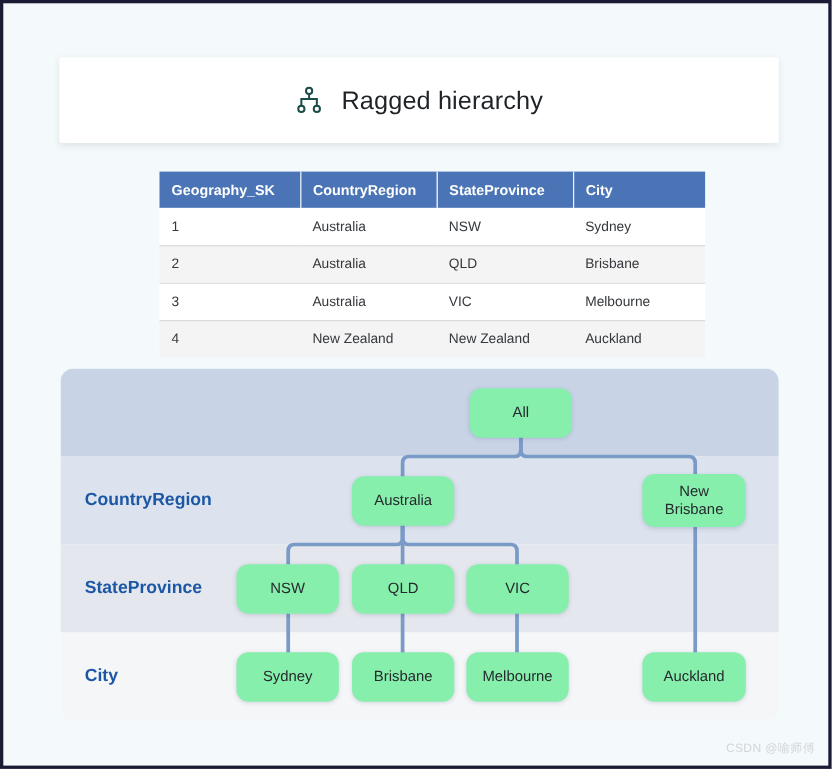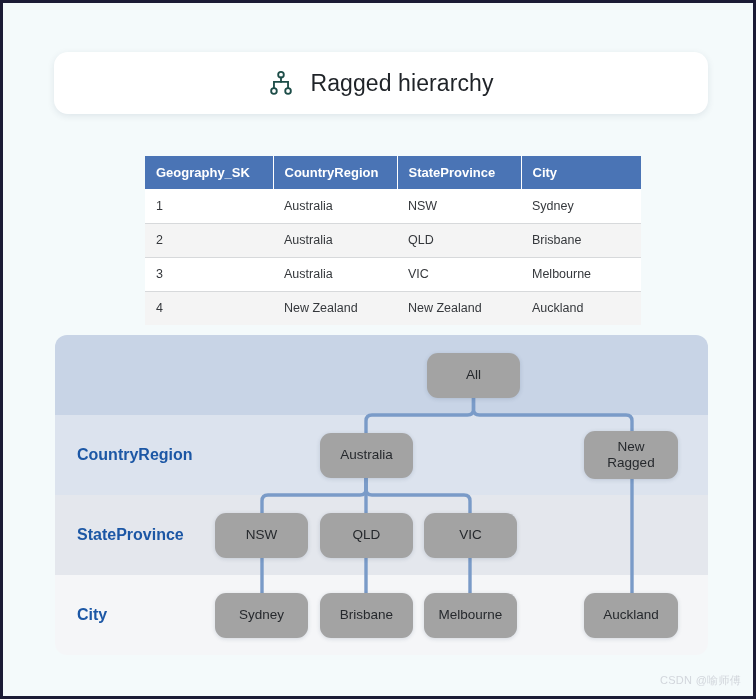--- a/index.html
+++ b/index.html
@@ -28,9 +28,9 @@
     left: 51px;
     top: 49px;
     width: 654px;
-    height: 62px;
+    height: 78px;
     background: #ffffff;
-    border-radius: 14px;
+    border-radius: 2px;
     box-shadow: 0 2px 7px rgba(30, 50, 80, 0.10);
     display: flex;
     align-items: center;

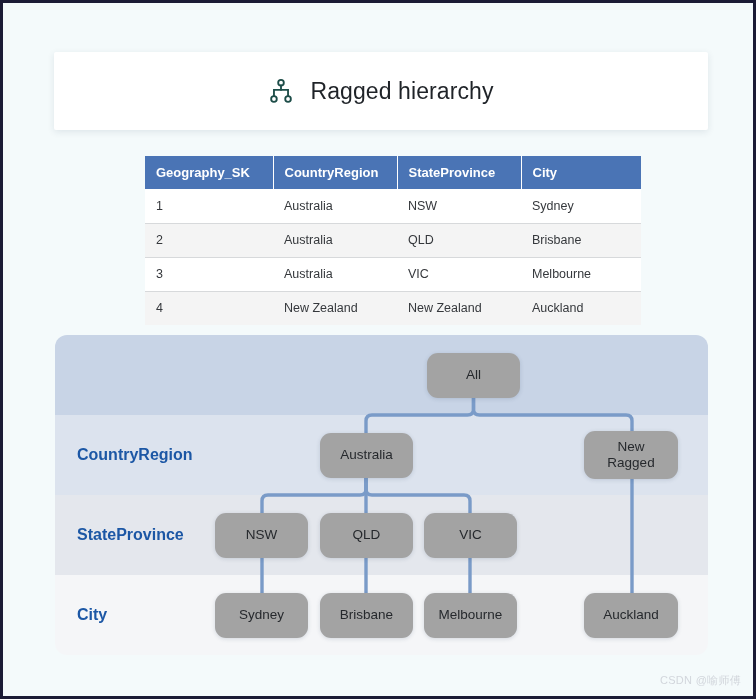--- a/index.html
+++ b/index.html
@@ -141,7 +141,7 @@
   
   .node {
     position: absolute;
-    background: #a3a3a3;
+    background: #86efac;
     border-radius: 11px;
     box-shadow: 0 1px 4px rgba(40, 60, 95, 0.16);
     display: flex;

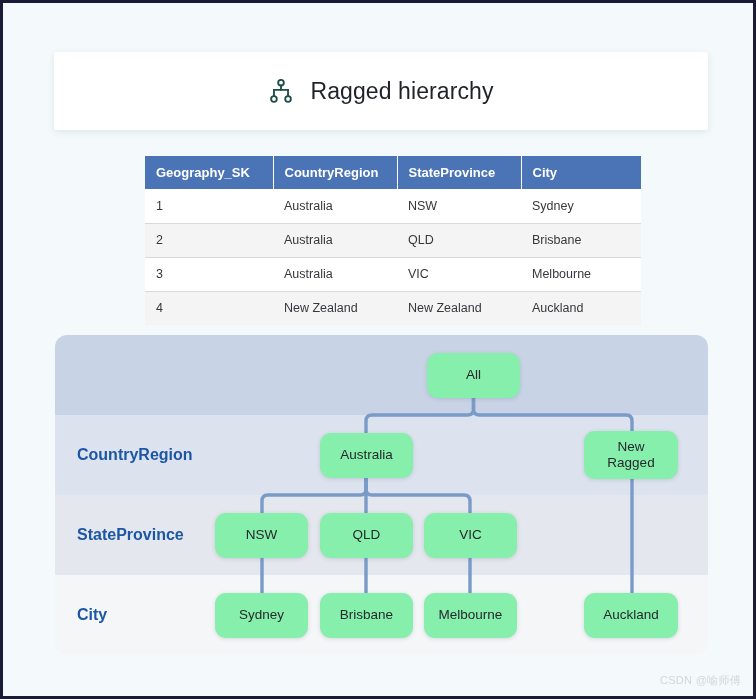--- a/index.html
+++ b/index.html
@@ -266,7 +266,7 @@
     <div class="node" style="left:265px; top:98px; width:93px; height:45px;">Australia</div>
 
     <div class="node" style="left:529px; top:96px; width:94px; height:48px; white-space:pre-line;">New
-Ragged</div>
+Brisbane</div>
 
     <div class="node" style="left:160px; top:178px; width:93px; height:45px;">NSW</div>
     <div class="node" style="left:265px; top:178px; width:93px; height:45px;">QLD</div>

